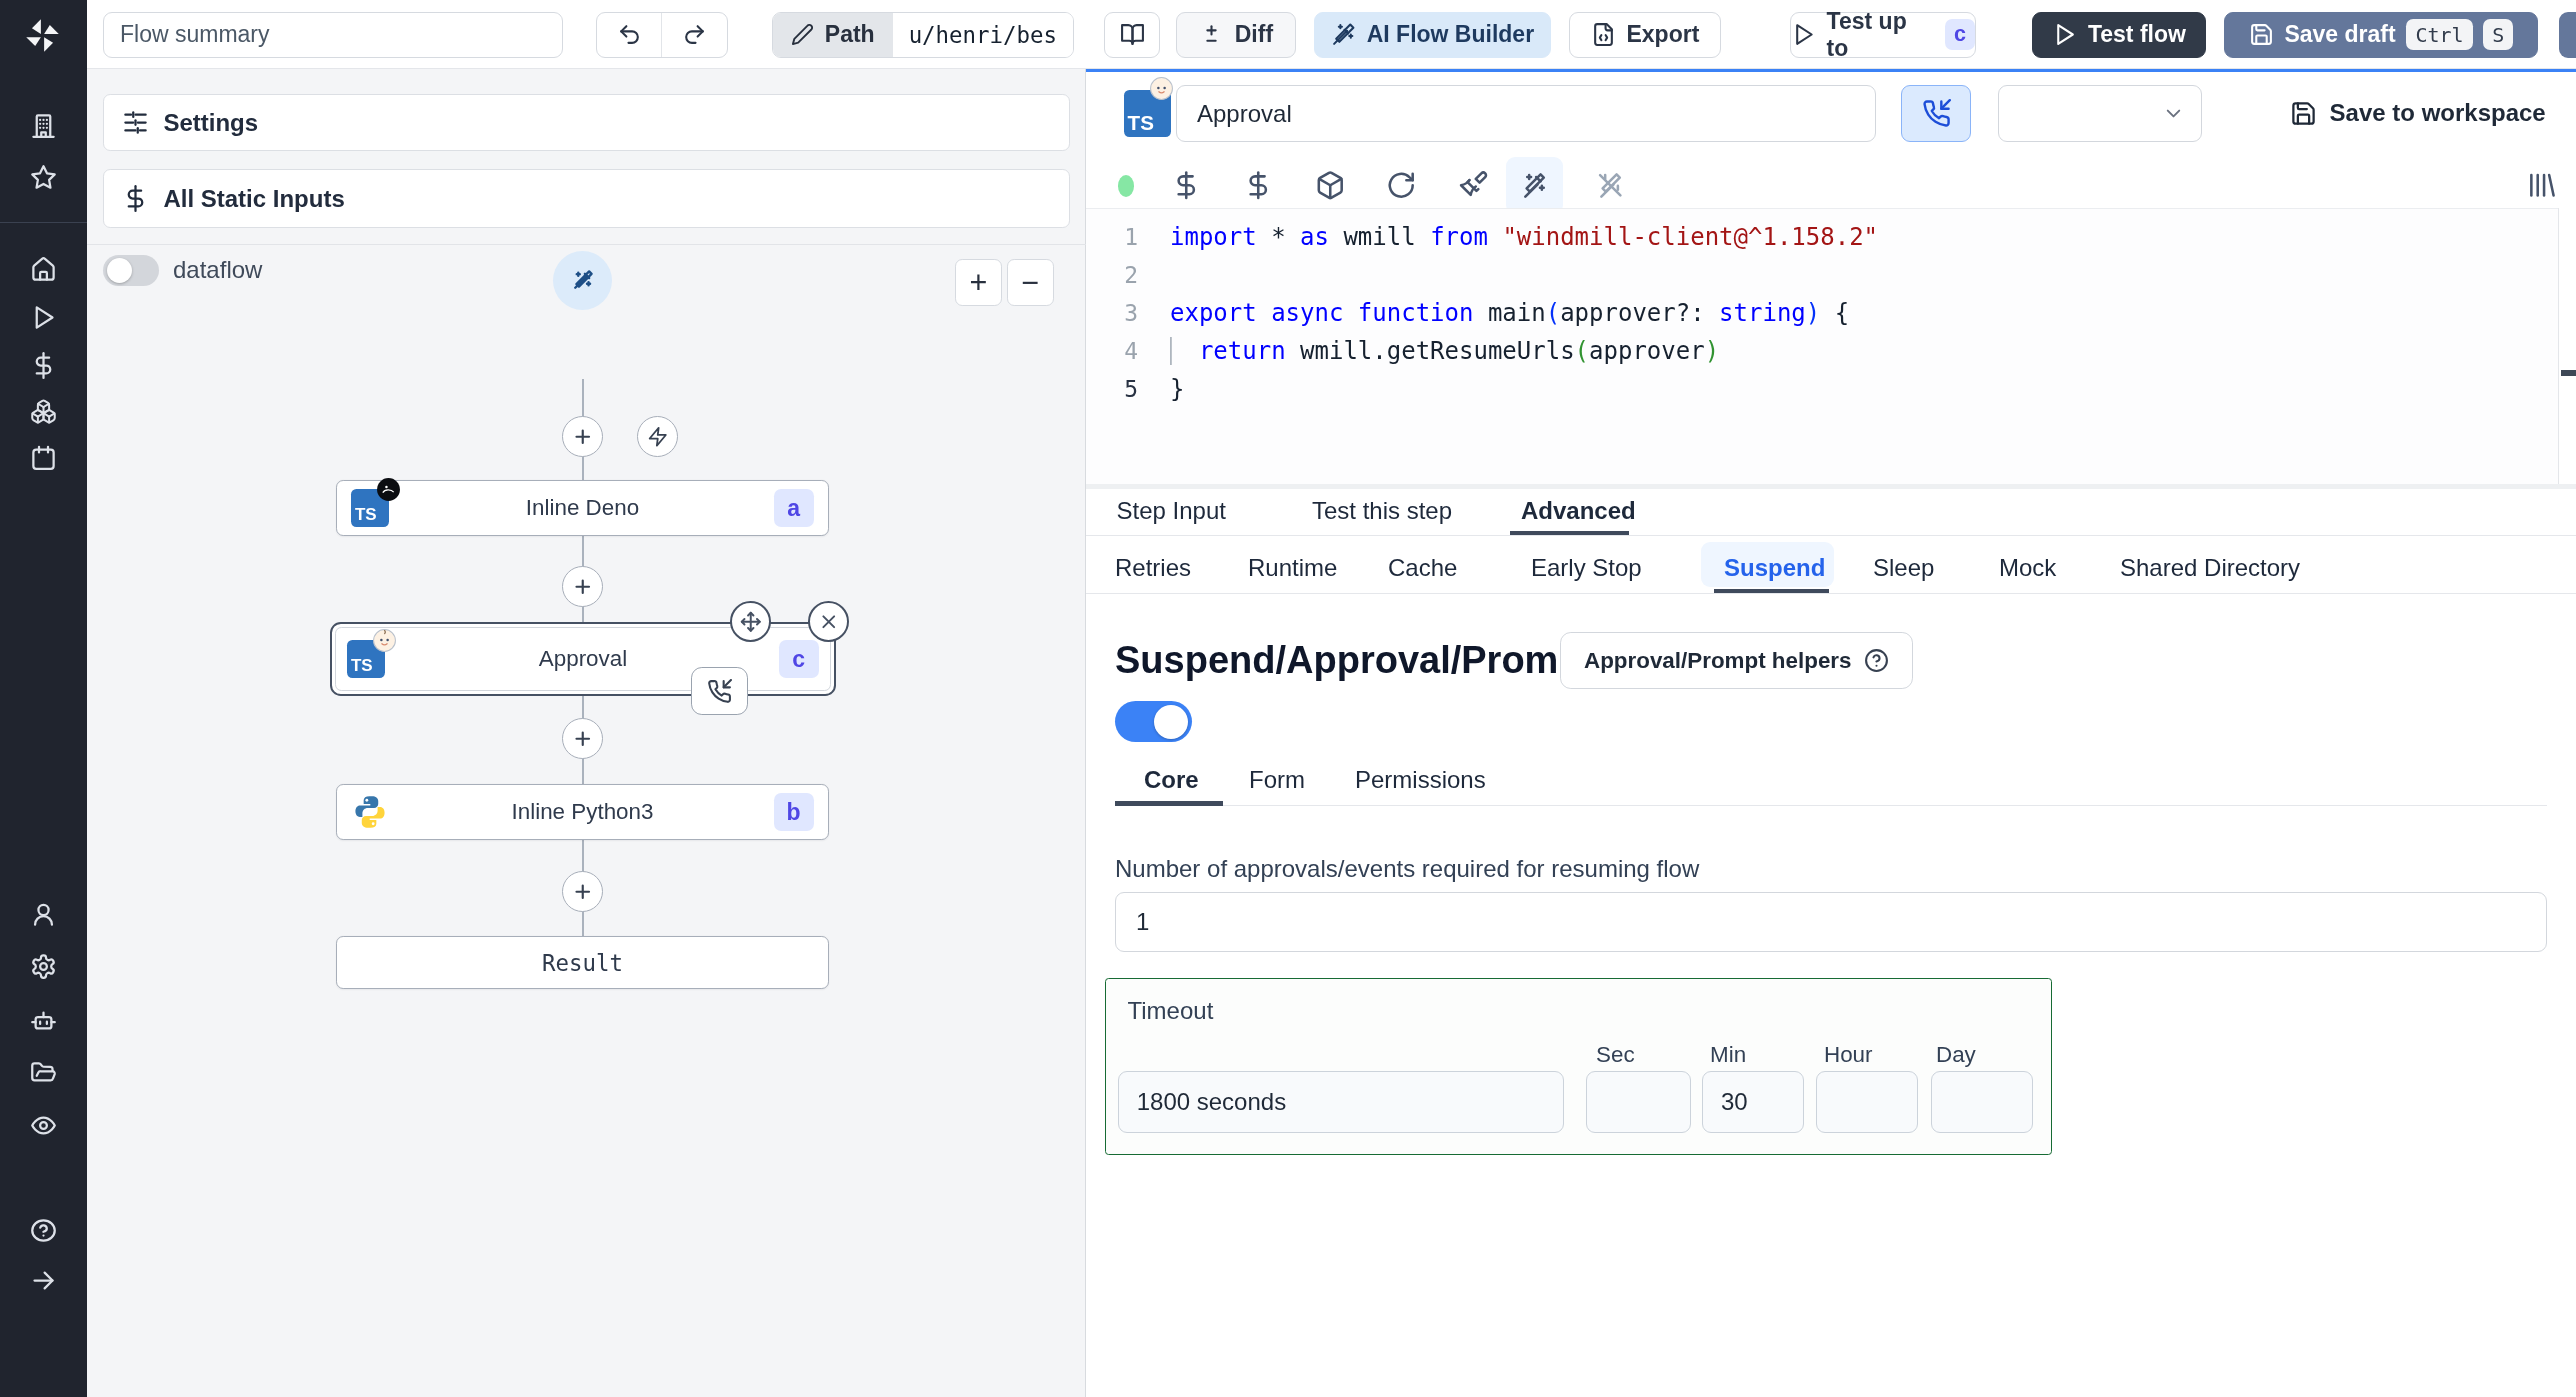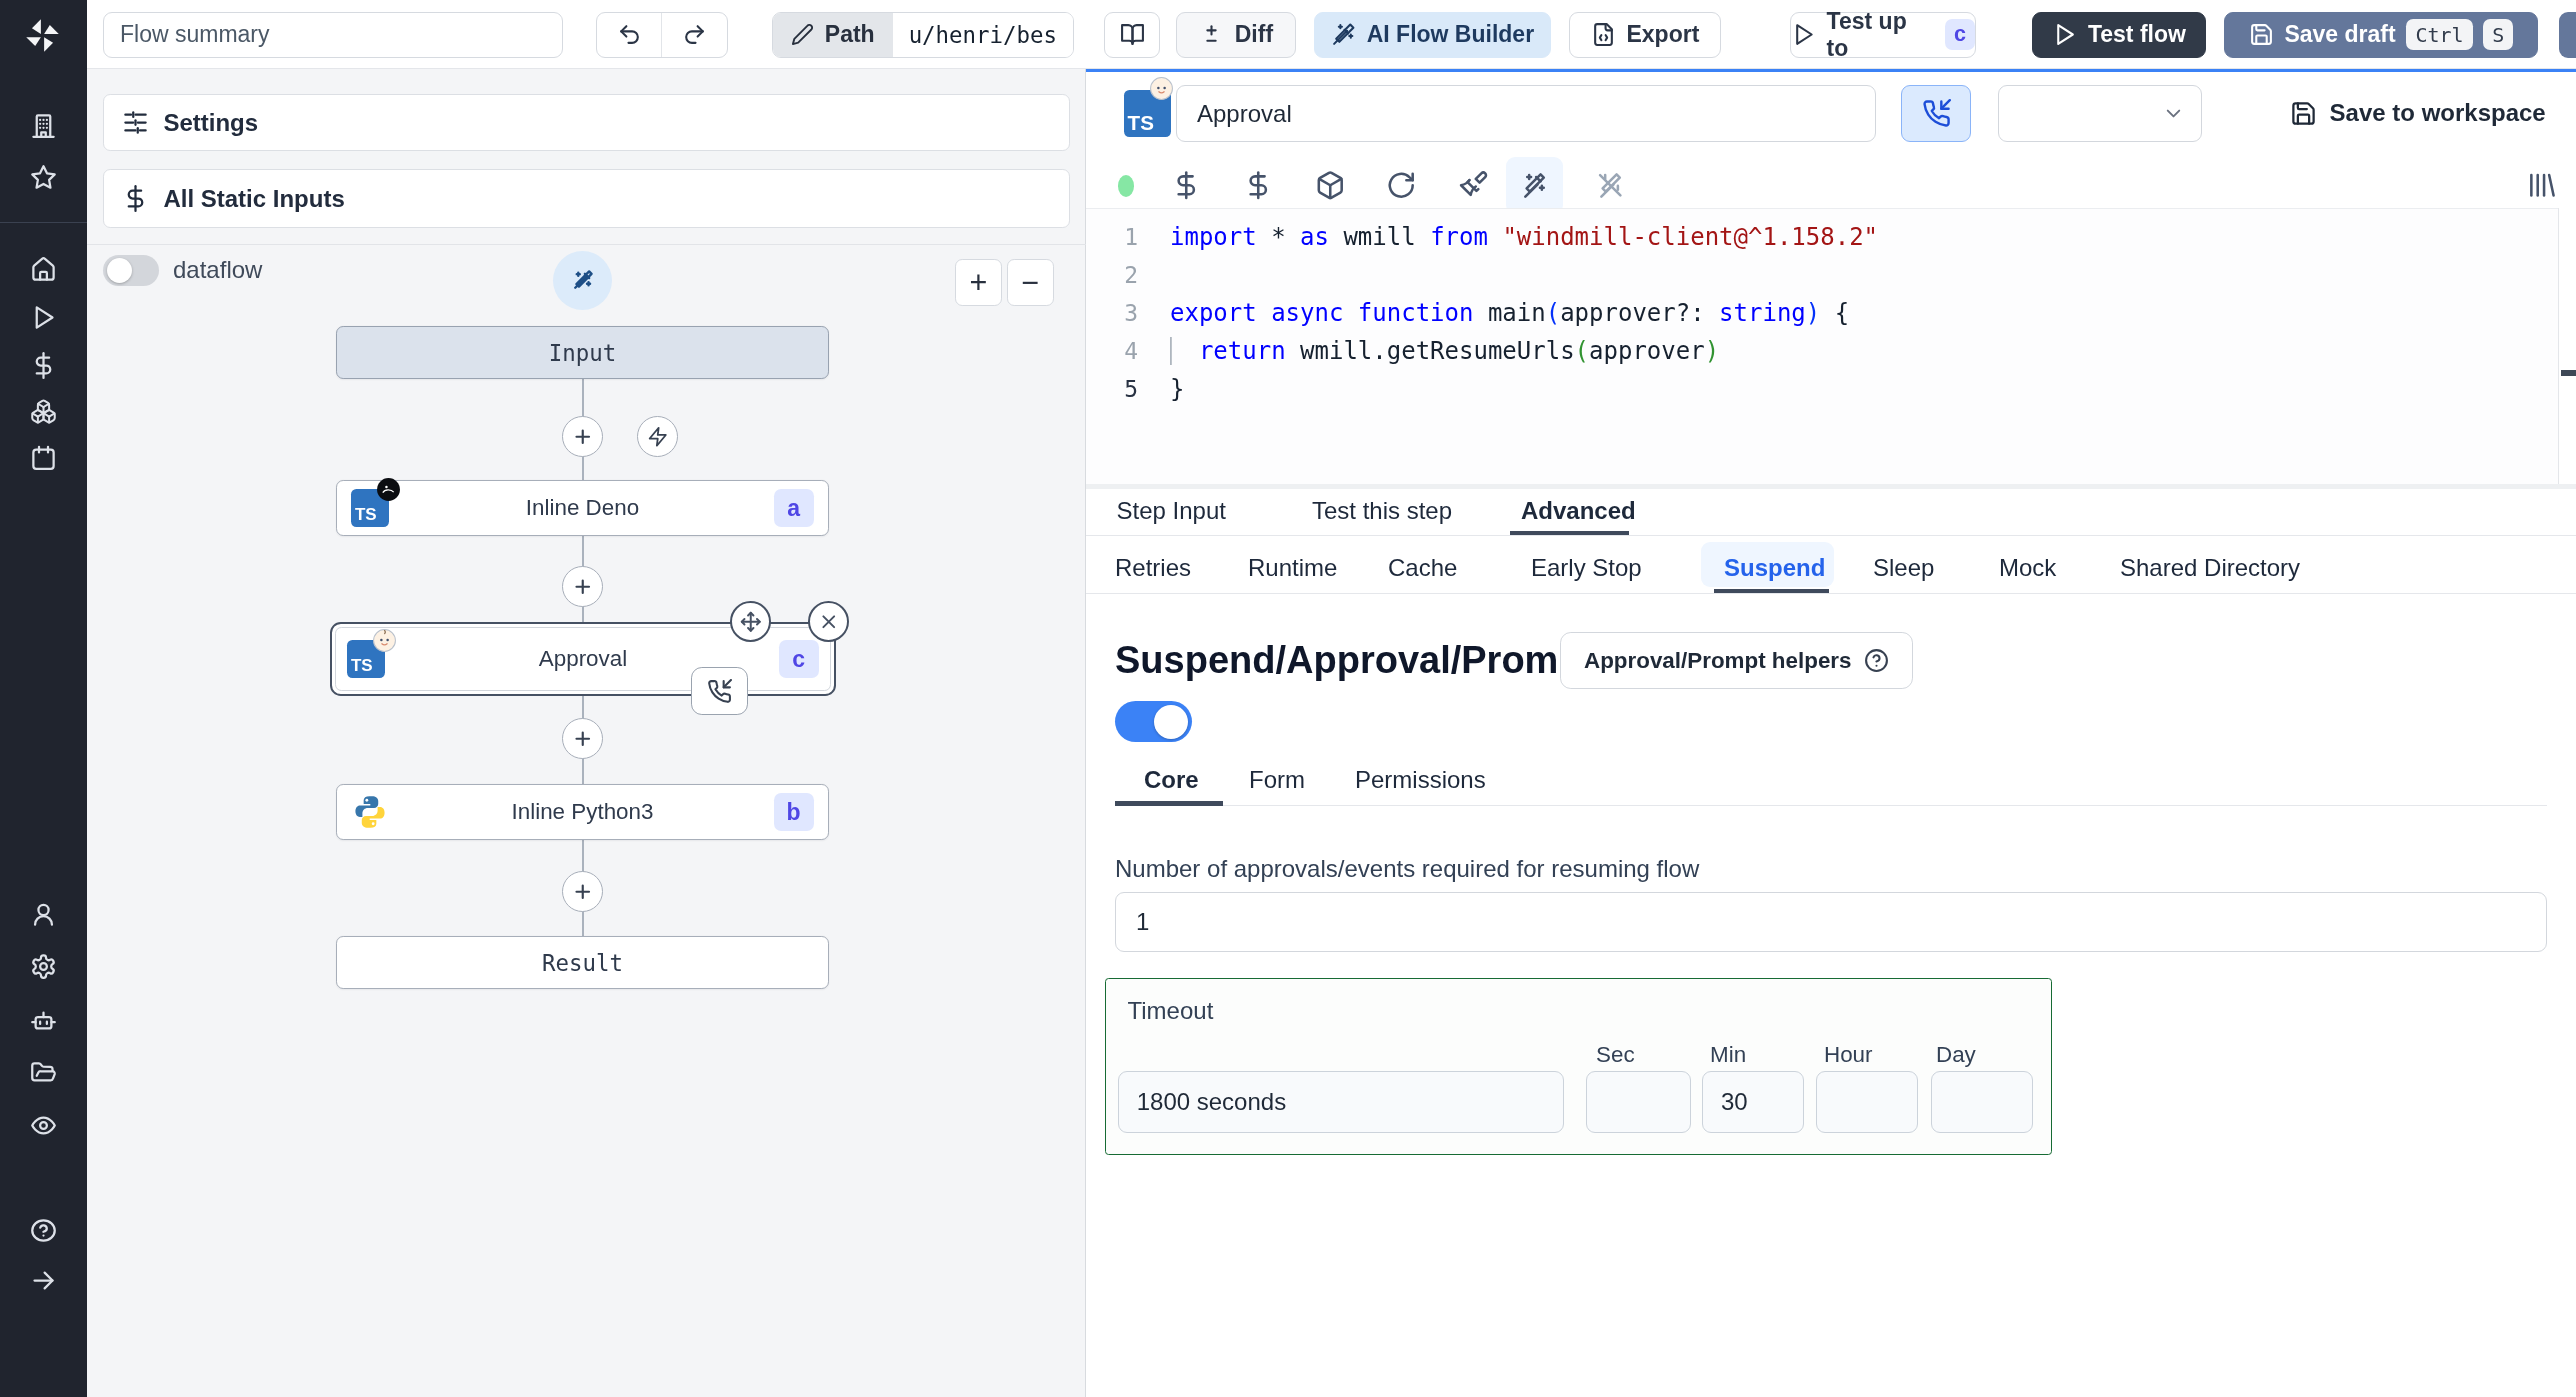--- a/index.html
+++ b/index.html
@@ -325,9 +325,6 @@
 
     <div class="vline" style="left:495px;top:310px;height:561px"></div>
 
-    <div class="node" style="left:249px;top:257px;width:493px;height:53px;background:#dbe2ec;border-color:#98a2b0">
-      <span class="nlabel mono">Input</span>
-    </div>
 
     <div class="pcirc" style="left:475px;top:347px">
       <svg viewBox="0 0 24 24" fill="none" stroke="currentColor" stroke-width="2.4" stroke-linecap="round">

